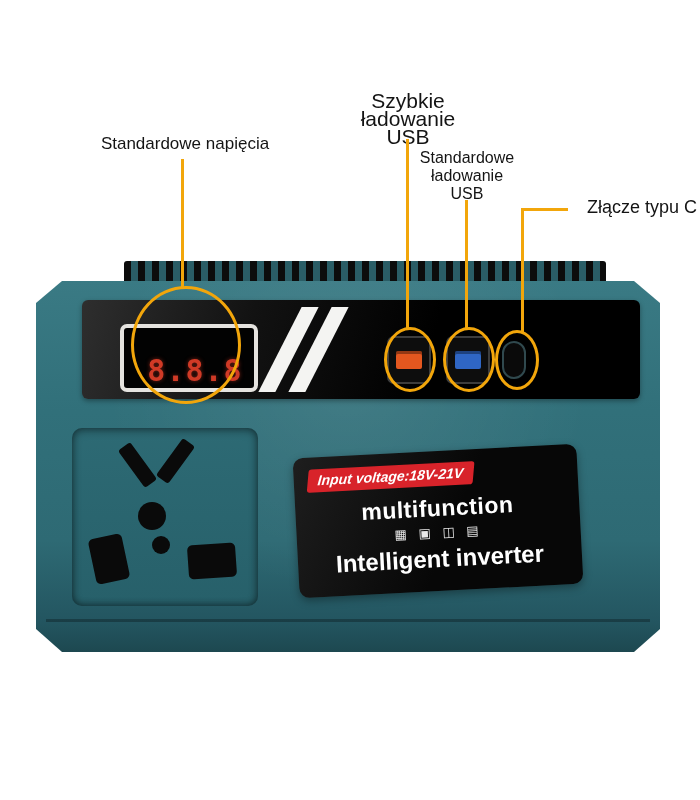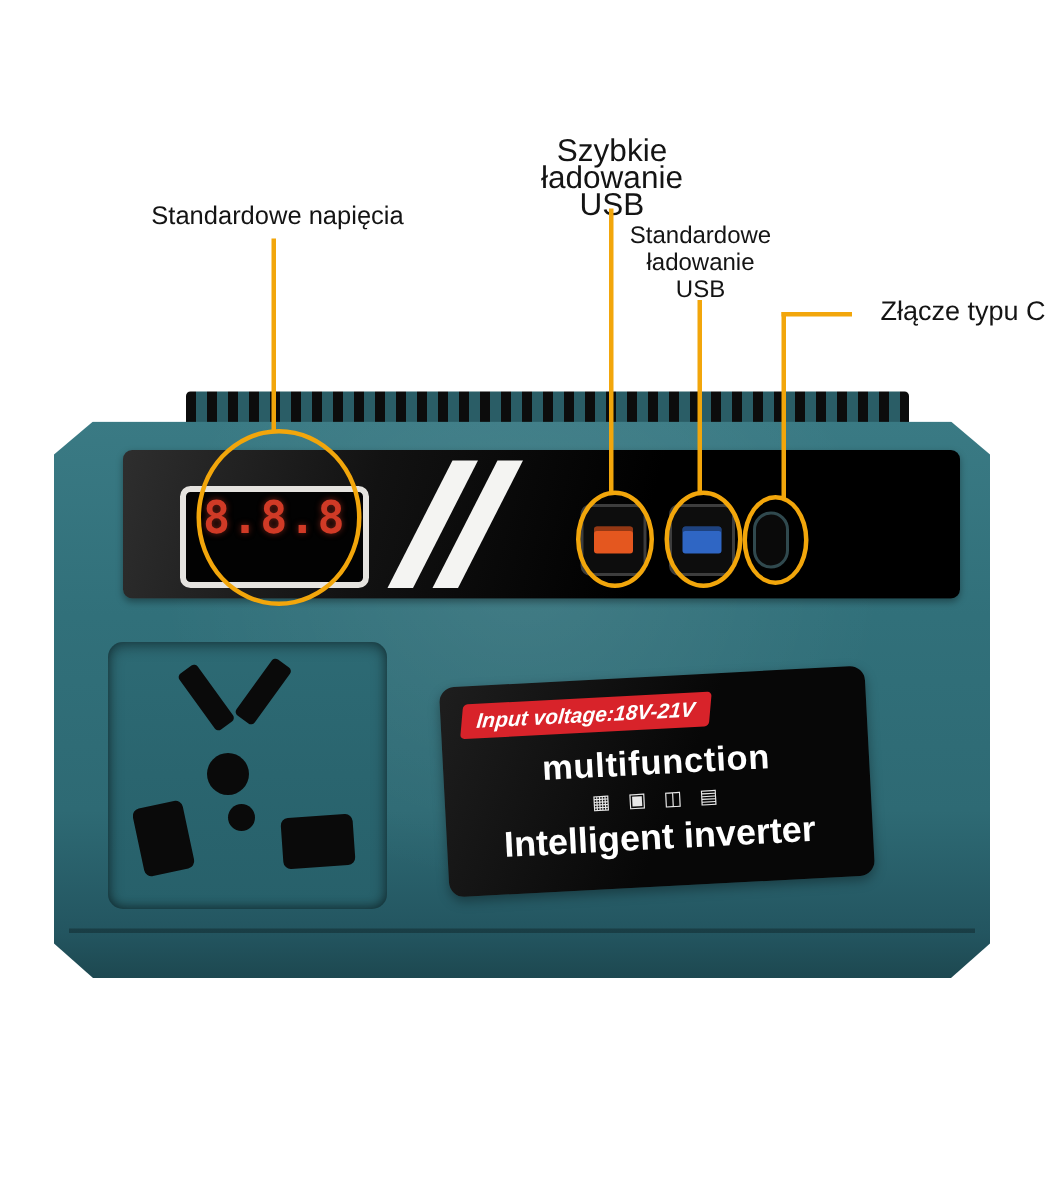--- a/index.html
+++ b/index.html
@@ -48,7 +48,7 @@
   }
   .display{
     position:absolute;left:38px;top:24px;width:118px;height:60px;background:#020202;
-    border:4px solid #e5e3df;border-radius:7px;display:flex;align-items:flex-start;justify-content:center;
+    border:4px solid #e5e3df;border-radius:7px;display:flex;align-items:flex-end;justify-content:center;padding-left:12px;
   }
   .digits{
     font-family:"DejaVu Sans Mono", monospace;font-size:30px;font-weight:bold;color:#d03a26;

